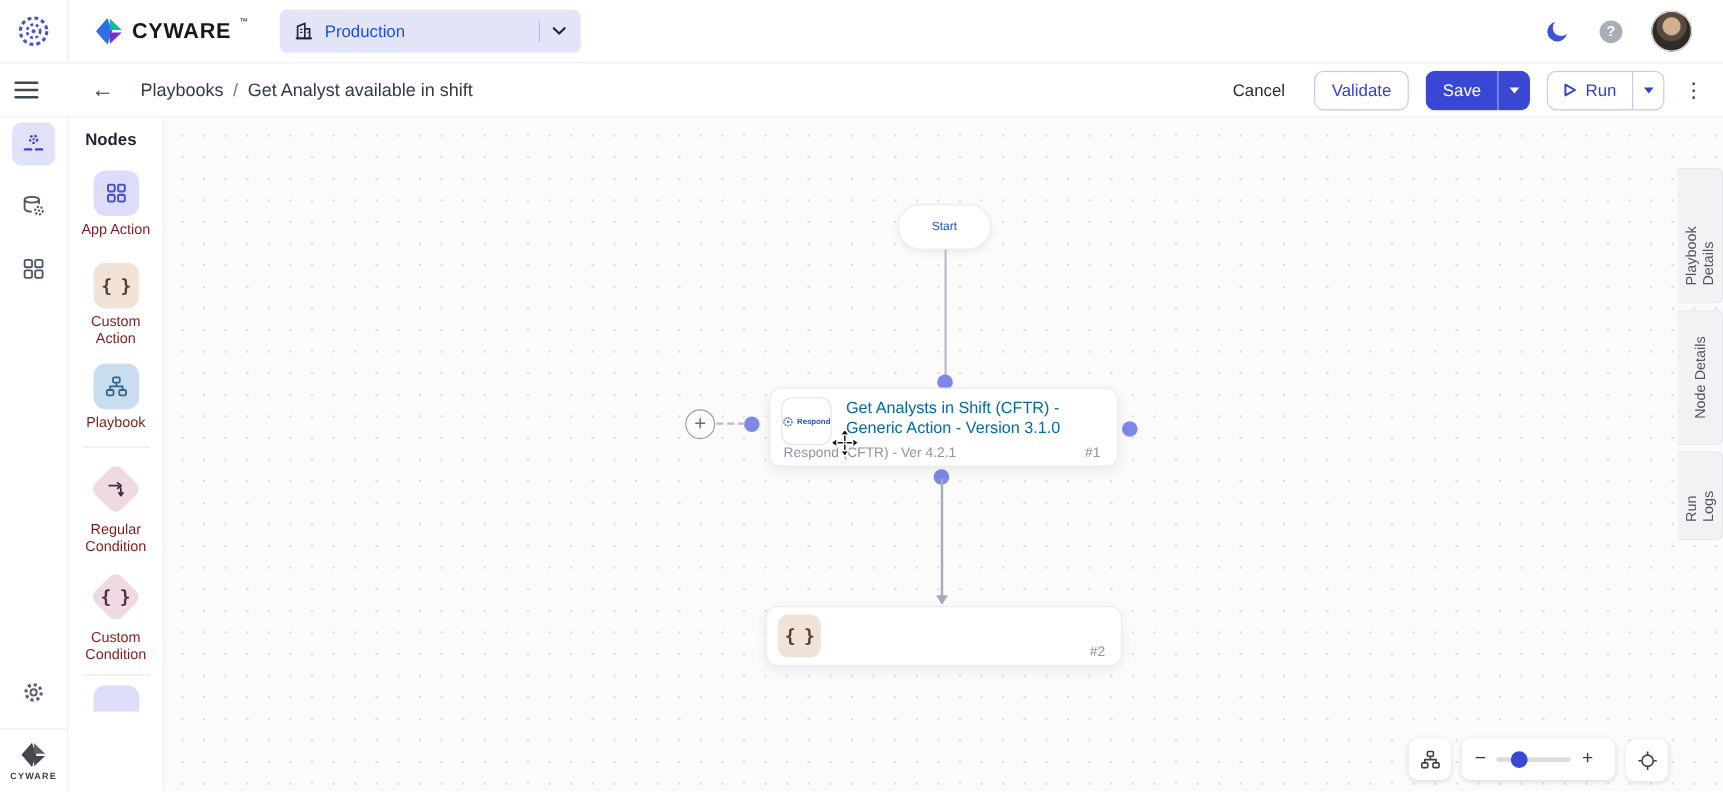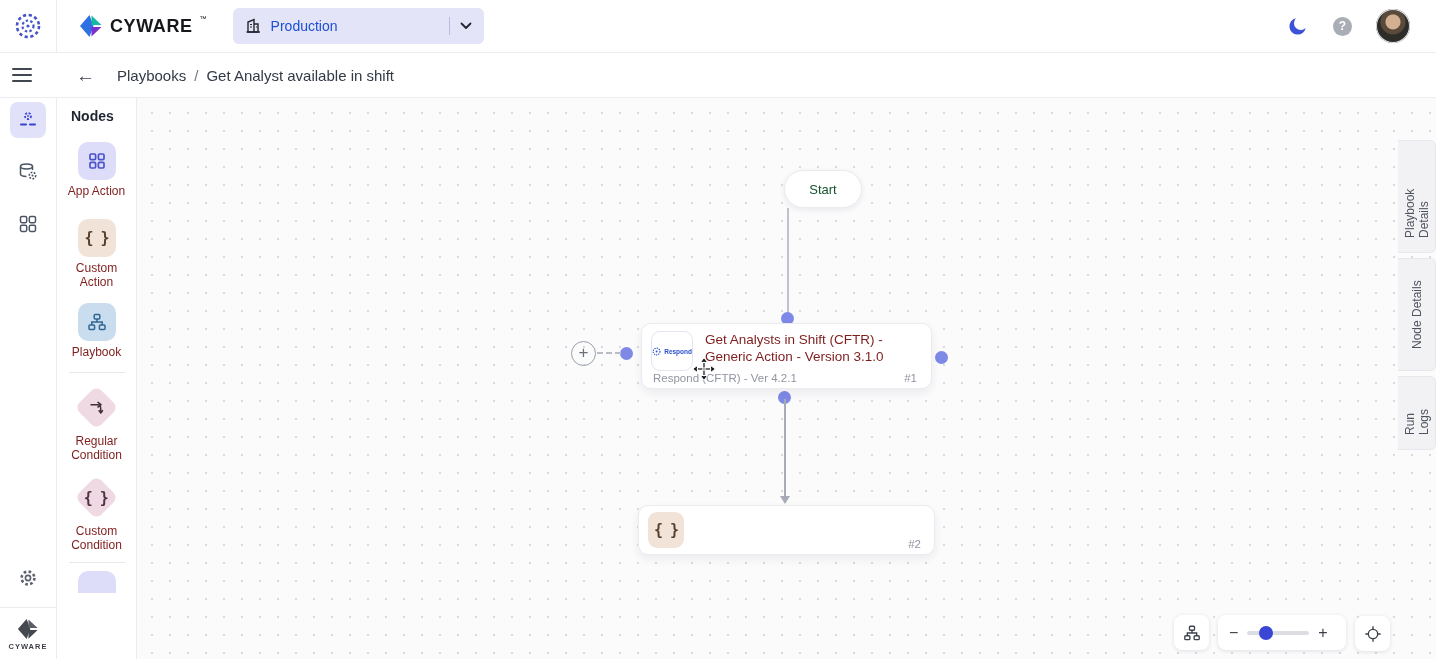--- a/index.html
+++ b/index.html
@@ -176,6 +176,28 @@
     <span class="crumb-sep">/</span>
     <span>Get Analyst available in shift</span>
   </div>
+  <div class="tb-right">
+    <div class="btn btn-plain">Cancel</div>
+    <div class="btn btn-outline">Validate</div>
+    <div class="btn-split">
+      <div class="save-main">Save</div>
+      <div class="save-caret">
+          <span class="caret"></span>
+        </div>
+    </div>
+    <div class="run-wrap">
+      <div class="run-main">
+        <svg width="11" height="12" viewBox="0 0 11 12">
+          <polygon points="1.5,1.5 9.5,6 1.5,10.5" fill="none" stroke="#3240cf" stroke-width="1.6" stroke-linejoin="round"></polygon>
+        </svg>
+        <span>Run</span>
+      </div>
+      <div class="run-caret">
+          <span class="caret"></span>
+        </div>
+    </div>
+    <div class="kebab">⋮</div>
+  </div>
 </div>
 
 <div class="body">

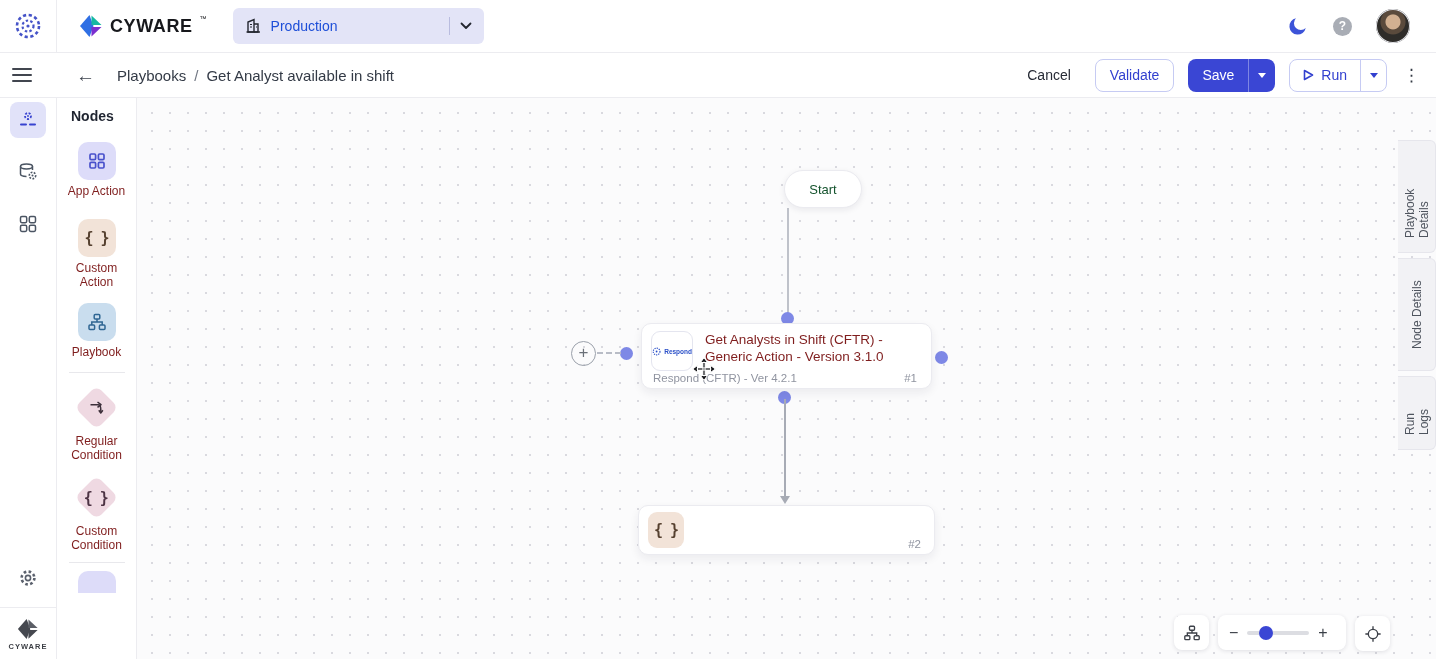--- a/index.html
+++ b/index.html
@@ -70,9 +70,9 @@
   .canvas { position:relative; flex:1; background:#fbfbfc; overflow:hidden;
     background-image:radial-gradient(#d9d9df 1.2px, transparent 1.3px); background-size:18px 18px; background-position:6px 6px; }
 
-  .start-pill { position:absolute; left:647px; top:72px; width:78px; height:38px; background:#fff; border:1px solid #ebebf0;
+  .start-pill { position:absolute; left:611px; top:72px; width:78px; height:38px; background:#fff; border:1px solid #ebebf0;
     border-radius:19px; box-shadow:0 2px 6px rgba(25,28,50,.08); display:flex; align-items:center; justify-content:center;
-    font-size:13px; color:#14532d; cursor:pointer; }
+    font-size:10px; color:#1d4ed8; cursor:pointer; }
   .edge-v { position:absolute; width:2px; background:#bfc2ca; }
   .edge1 { left:650px; top:110px; height:110px; }
   .edge2 { left:647px; top:301px; height:98px; background:#a7abb5; }

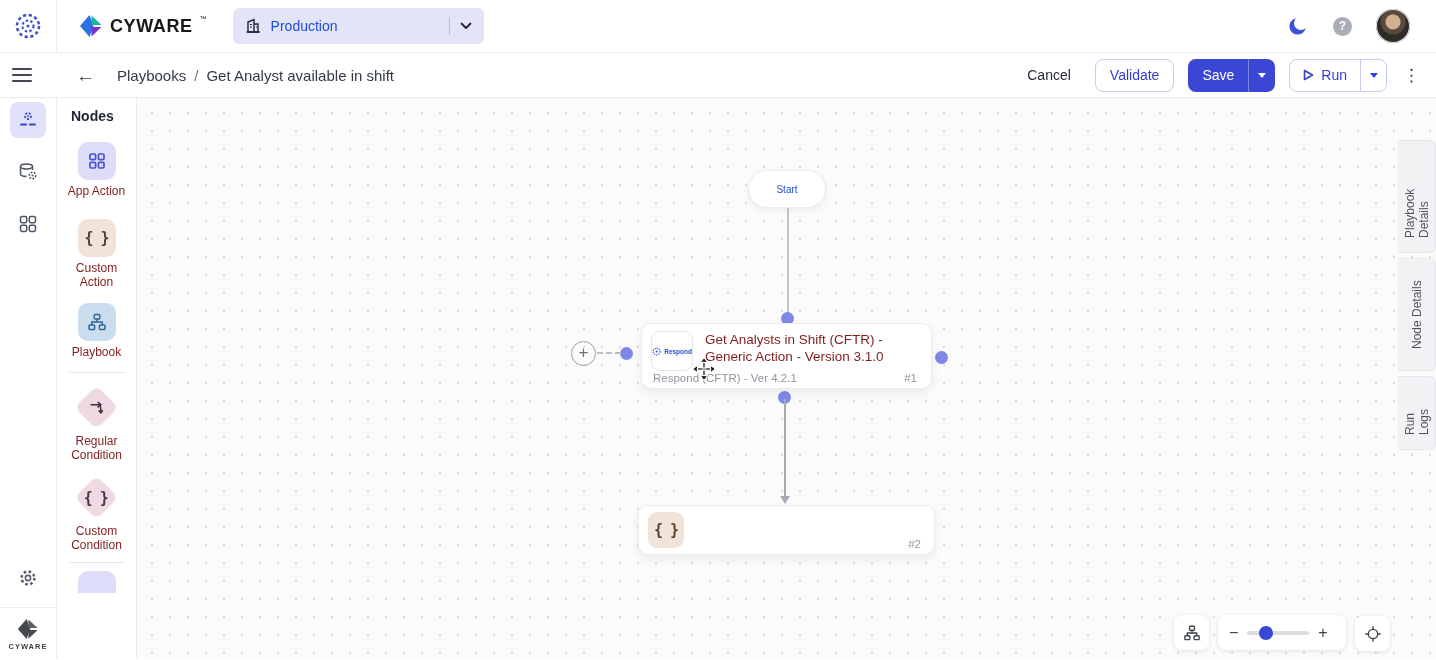--- a/index.html
+++ b/index.html
@@ -93,7 +93,7 @@
   .card1-row { display:flex; gap:12px; }
   .app-logo { width:42px; height:40px; border:1px solid #e4e5ef; border-radius:9px; display:flex; align-items:center; justify-content:center; gap:3px; flex:none; }
   .app-logo-text { font-size:6.5px; font-weight:700; color:#2b50c8; }
-  .card-title { font-size:13.5px; color:#7f1d1d; line-height:1.28; }
+  .card-title { font-size:13.5px; color:#0369a1; line-height:1.28; }
   .card1-foot { display:flex; justify-content:space-between; font-size:11.5px; color:#9094a0; margin-top:1px; padding-left:2px; }
   .card2 { left:501px; top:407px; width:297px; height:50px; padding:6px 12px 6px 9px; display:flex; gap:11px; align-items:center; }
   .sq-icon { width:36px; height:36px; border-radius:9px; background:#f2e3d8; display:flex; align-items:center; justify-content:center; flex:none; }

